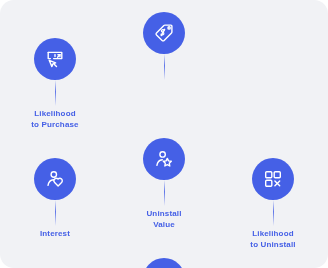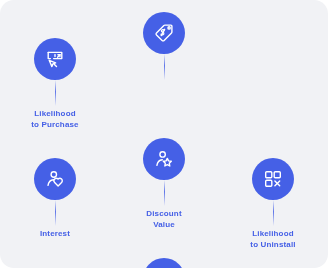--- a/index.html
+++ b/index.html
@@ -127,7 +127,7 @@
       </svg>
     </div>
     <div class="stem"></div>
-    <div class="caption" style="color: rgb(69, 96, 230);">Discount
+    <div class="caption" style="color: rgb(69, 96, 230);">Uninstall
 Value</div>
   </div>
 

